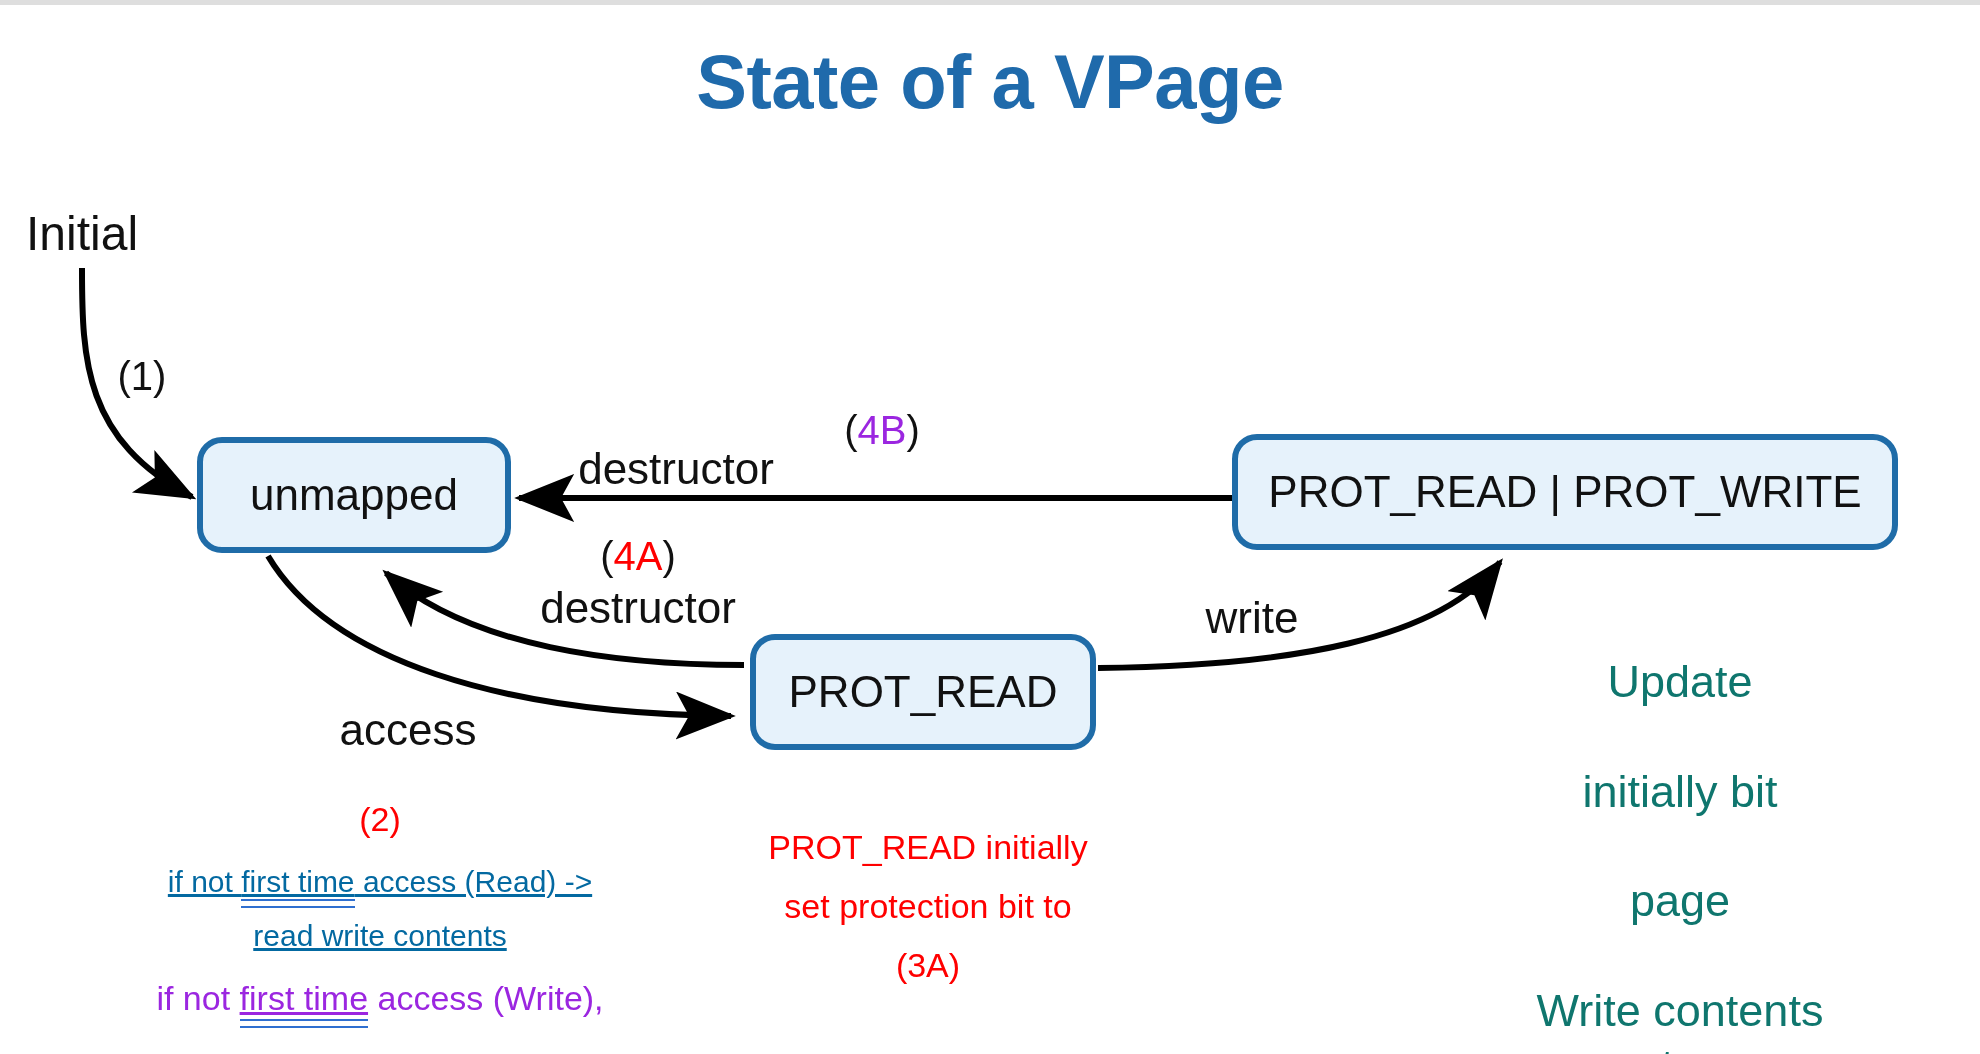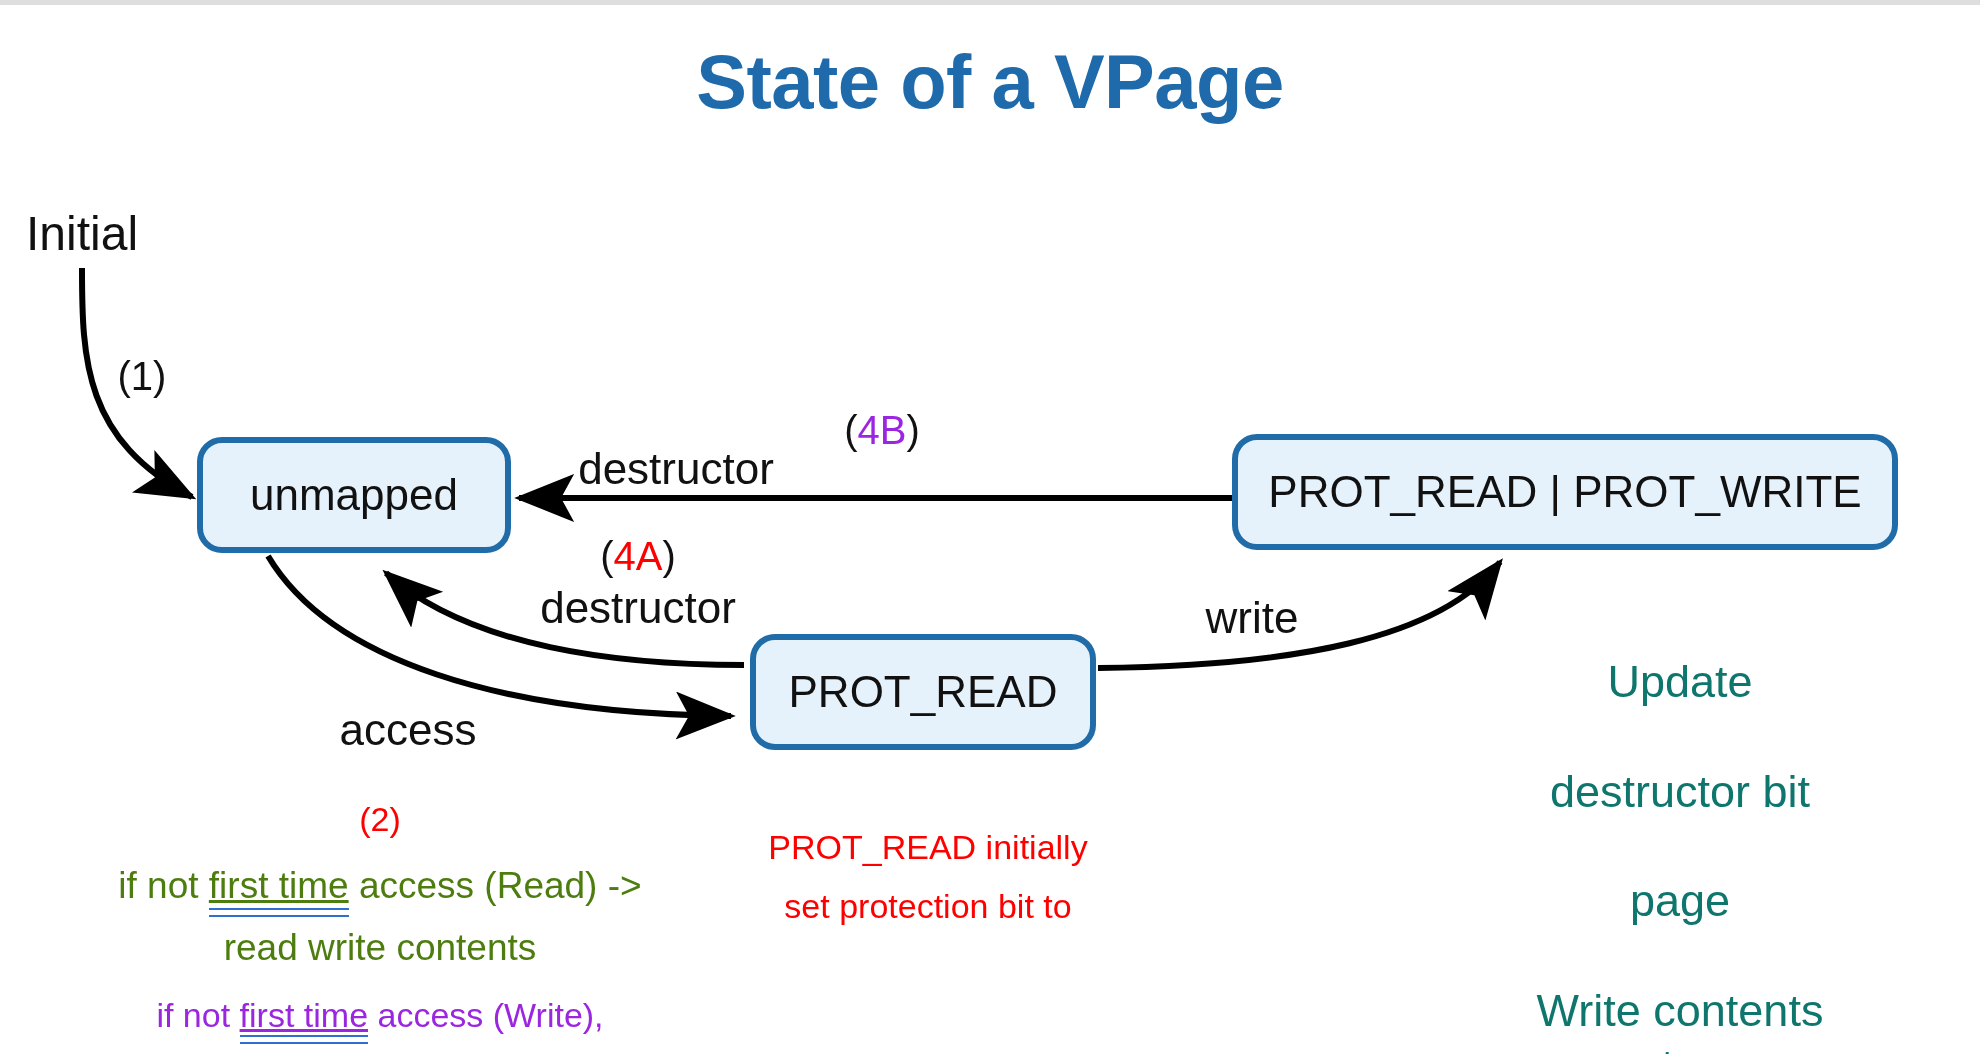--- a/index.html
+++ b/index.html
@@ -166,7 +166,7 @@
 
   <div class="note note-purple-right" style="left:1520px; top:600px; width:320px;">
     <div>Update</div>
-    <div>destructor bit</div>
+    <div>initially bit</div>
     <div>page</div>
     <div>Write contents to</div>
   </div>

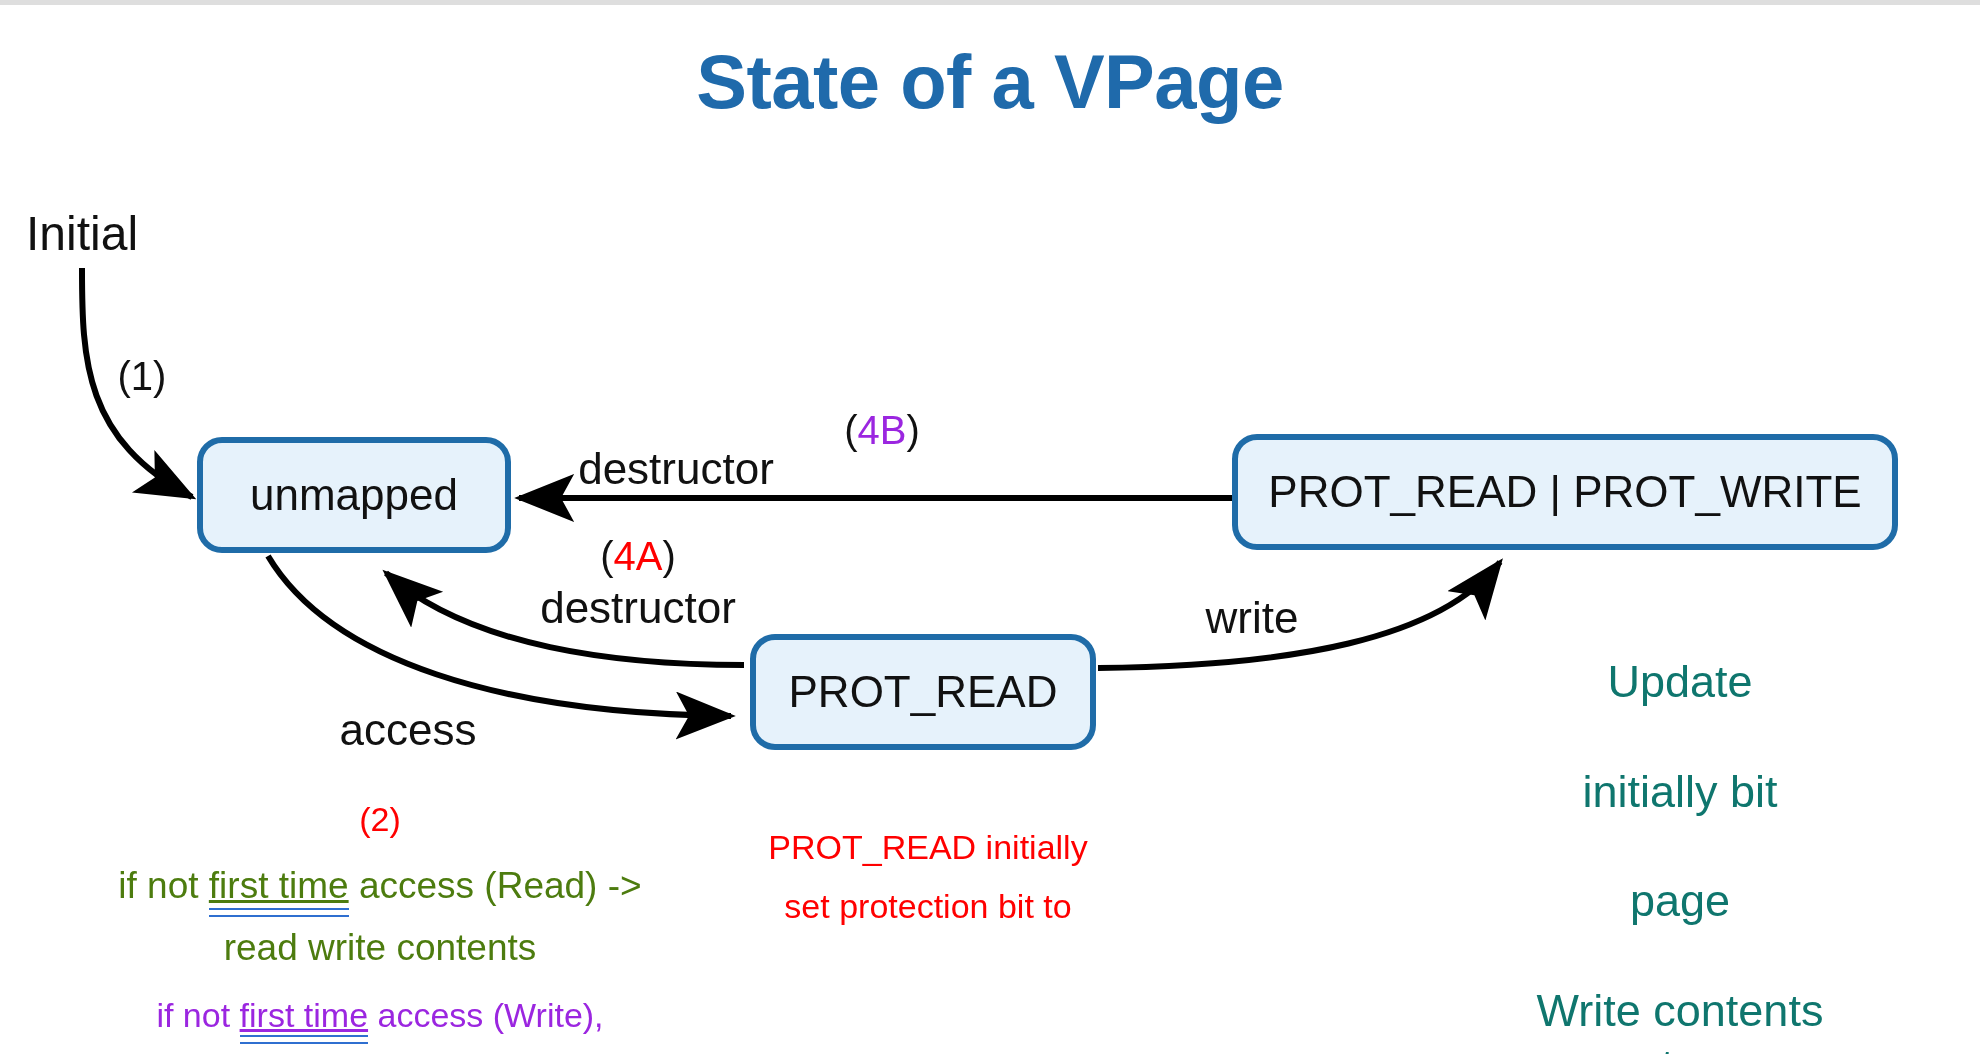--- a/index.html
+++ b/index.html
@@ -80,7 +80,7 @@
     white-space: pre-line;
   }
   .note-red { color: #ff0000; font-size: 34px; }
-  .note-black { color: #4d7c0f; font-size: 37px; }
+  .note-black { color: #0369a1; font-size: 30px; text-decoration: underline; }
   .note-purple { color: #9b26e0; font-size: 34px; }
   .note-purple-right { color: #0f766e; font-size: 45px; line-height: 1.22; }
   .ul-blue {

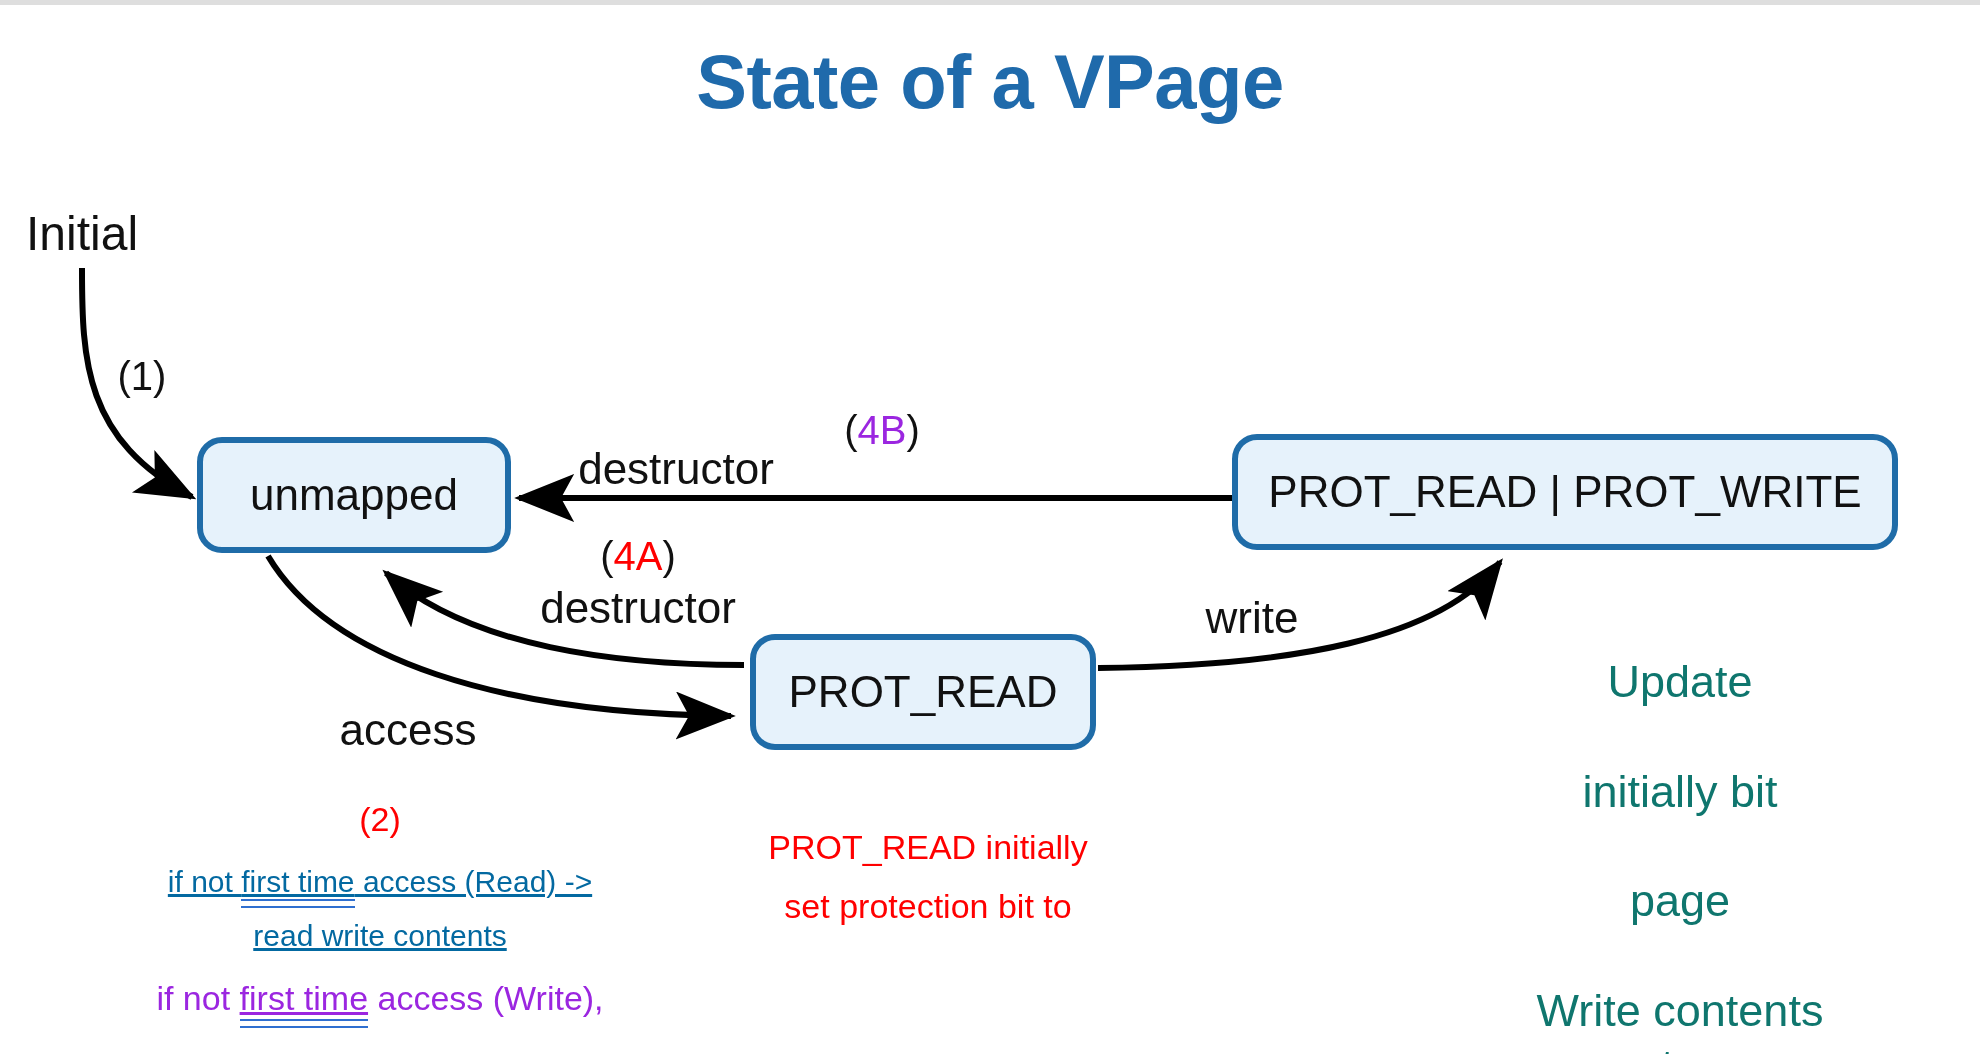--- a/index.html
+++ b/index.html
@@ -162,6 +162,7 @@
   <div class="note" style="left:718px; top:808px; width:420px;">
     <div class="note-red">PROT_READ initially</div>
     <div class="note-red">set protection bit to</div>
+    <div class="note-red">(3A)</div>
   </div>
 
   <div class="note note-purple-right" style="left:1520px; top:600px; width:320px;">

